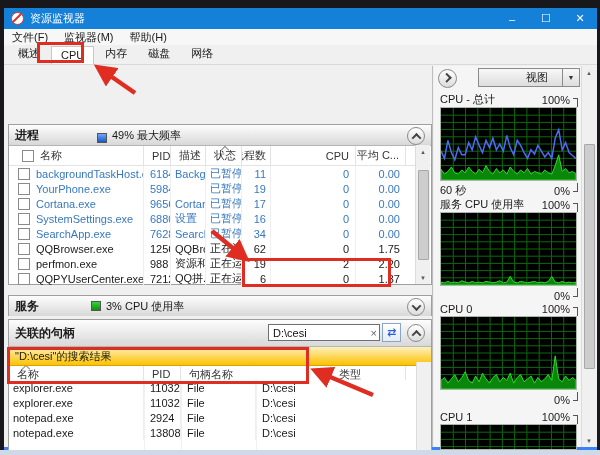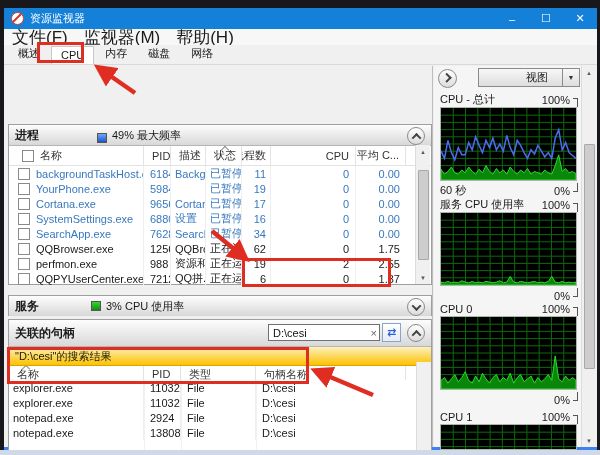--- a/index.html
+++ b/index.html
@@ -27,7 +27,7 @@
 
   
   .menubar{position:absolute;left:0;top:21px;width:100%;height:16px;background:#f7f7f7;display:flex;align-items:center;padding-left:8px;box-sizing:border-box;}
-  .menu-item{margin-right:16px;font-size:17px;text-align:center;}
+  .menu-item{margin-right:16px;font-size:11px;text-align:center;}
 
   
   .tabbar{position:absolute;left:0;top:37px;width:100%;height:20px;background:#f0f0f0;border-bottom:1px solid #d9d9d9;display:flex;align-items:flex-end;padding-left:4px;box-sizing:border-box;}

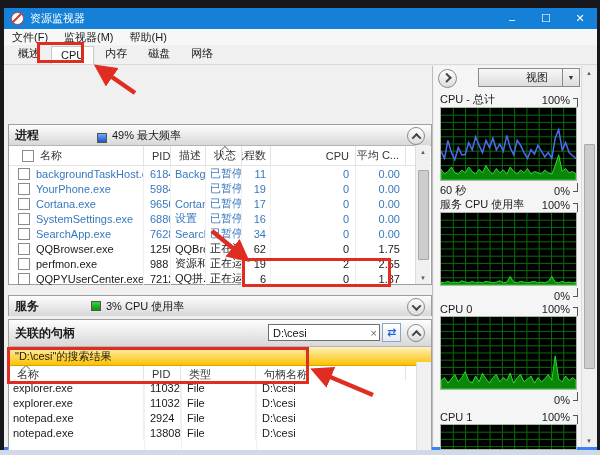--- a/index.html
+++ b/index.html
@@ -256,7 +256,7 @@
     <span class="cell c-status">正在运行</span>
     <span class="cell c-threads">19</span>
     <span class="cell c-cpu">2</span>
-    <span class="cell c-avg">2.55</span>
+    <span class="cell c-avg">2.20</span>
   </div>
             <div class="trow">
     <span class="cell c-name">

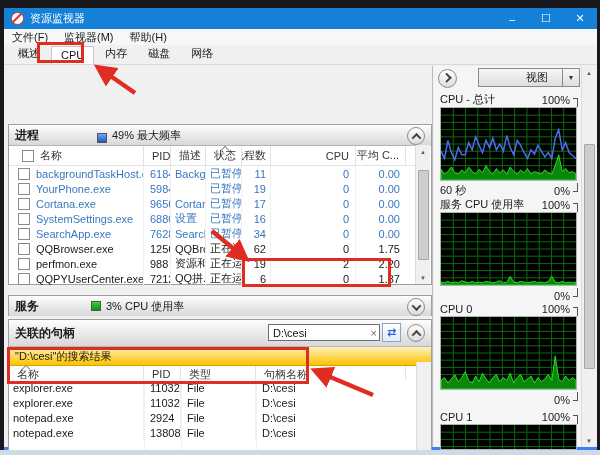--- a/index.html
+++ b/index.html
@@ -310,8 +310,8 @@
               <span class="sort-caret" style="left:14px;top:0;"></span>
             </span>
           <span class="cell h-pid">PID</span>
+          <span class="cell h-handle">句柄名称</span>
           <span class="cell h-type">类型</span>
-          <span class="cell h-handle">句柄名称</span>
         </div>
         <div class="handles-list" id="handle-rows">
             <div class="trow">

